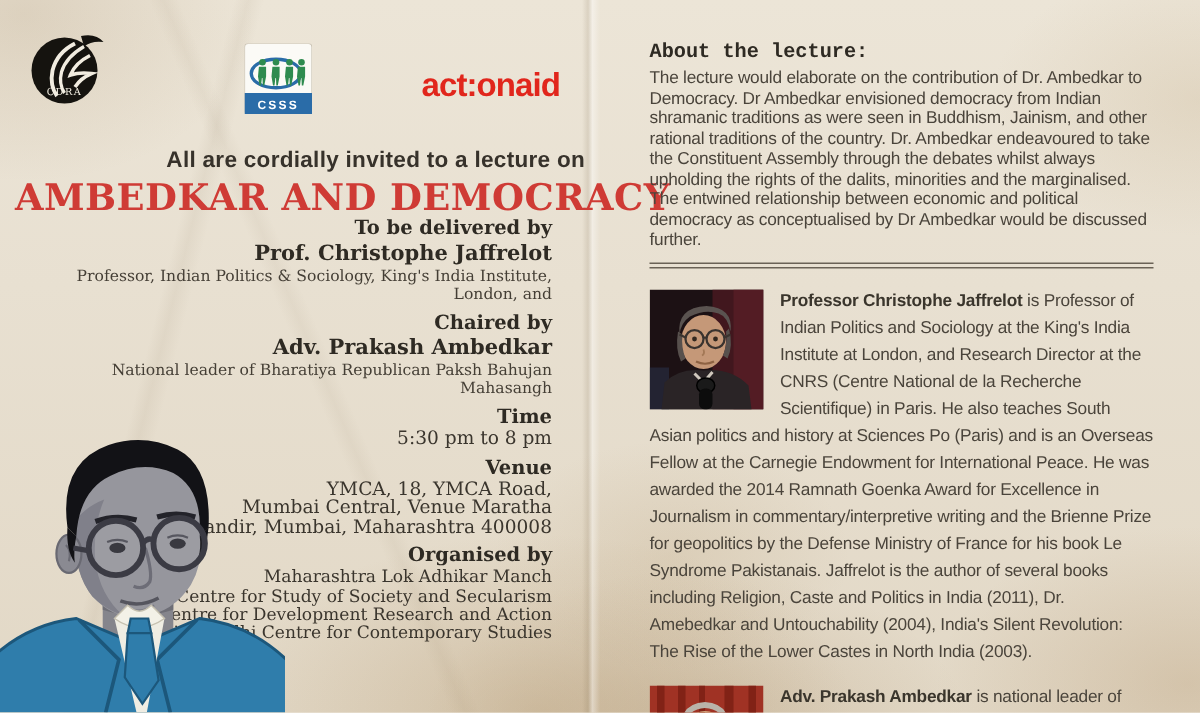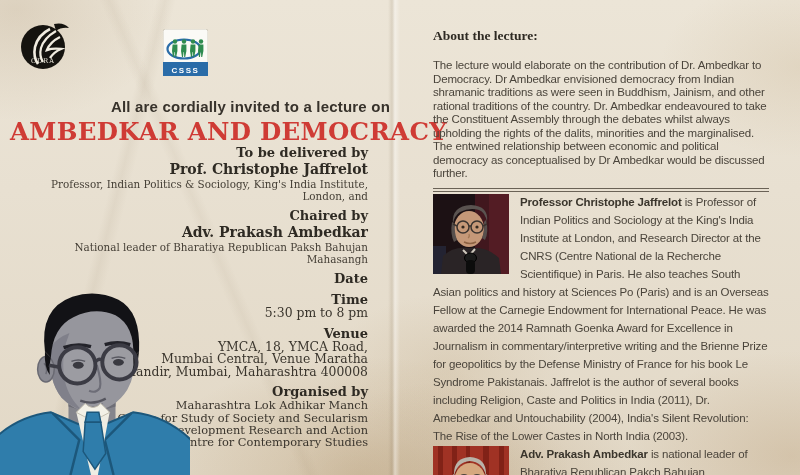--- a/index.html
+++ b/index.html
@@ -59,8 +59,8 @@
   
   .right-col { position:absolute; left:433px; top:28px; width:336px; color:#453f36; }
   .about-head {
-    font-family:Liberation Serif, serif; font-weight:bold;
-    font-size:13.5px; color:#2e2a23; margin-bottom:15px;
+    font-family:Liberation Mono, monospace; font-weight:bold;
+    font-size:13.5px; color:#2e2a23; margin-bottom:3px;
   }
   .body-text { font-size:11.5px; line-height:13.5px; letter-spacing:-0.15px; color:#4a443b; }
   .body-text b { color:#3a352c; }

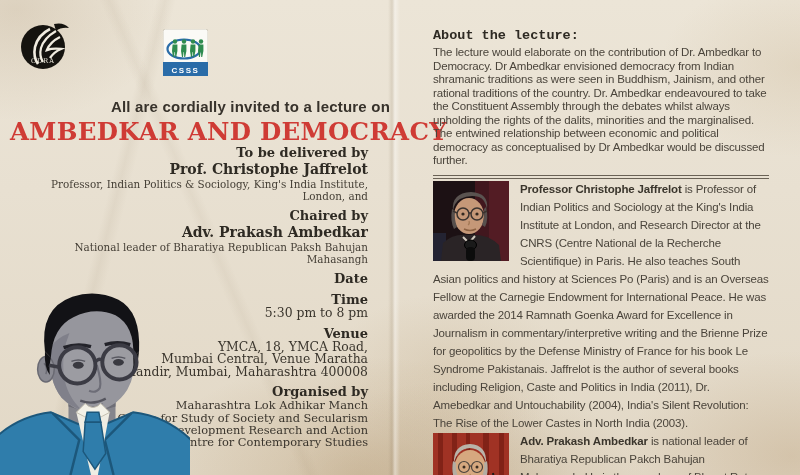--- a/index.html
+++ b/index.html
@@ -106,6 +106,7 @@
     </svg>
   </div>
 
+  <div class="logo-actionaid">act:onaid</div>
 
   <div class="invite-block">
     <div class="invite-line">All are cordially invited to a lecture on</div>

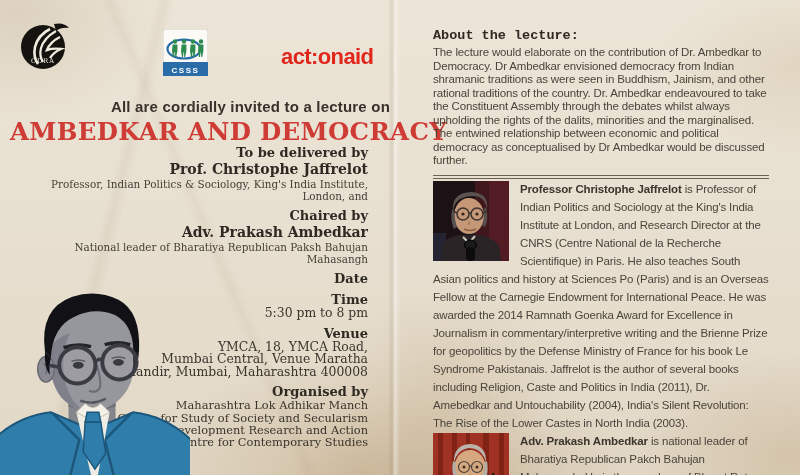--- a/index.html
+++ b/index.html
@@ -65,7 +65,7 @@
   .body-text { font-size:11.5px; line-height:13.5px; letter-spacing:-0.15px; color:#4a443b; }
   .body-text b { color:#3a352c; }
   .double-rule { margin-top:7px; height:4px; border-top:1px solid #6a6256; border-bottom:1px solid #6a6256; }
-  .bio-block { overflow:hidden; }
+  .bio-block { margin-top:12px; overflow:hidden; }
   .bio-block::after { content:""; display:block; clear:both; }
   .bio-photo { float:left; width:76px; height:80px; margin:2px 11px 3px 0; display:block; }
 

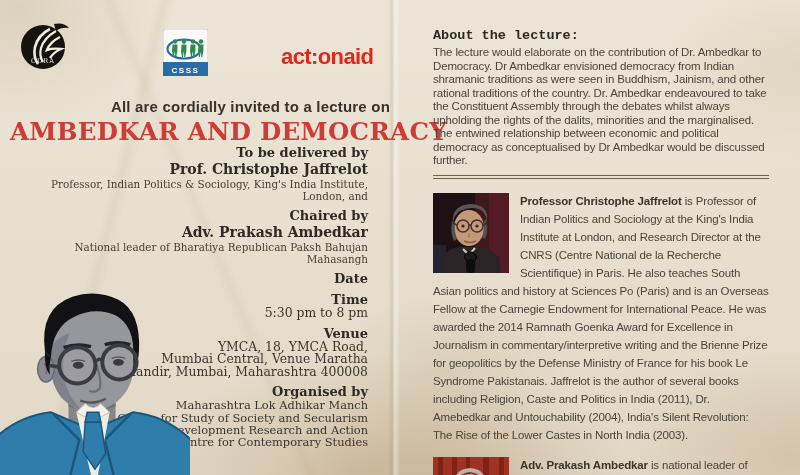--- a/index.html
+++ b/index.html
@@ -128,7 +128,6 @@
     </div>
 
     <div class="dgroup">
-      <div class="dg-head">Date</div>
     </div>
 
     <div class="dgroup">

